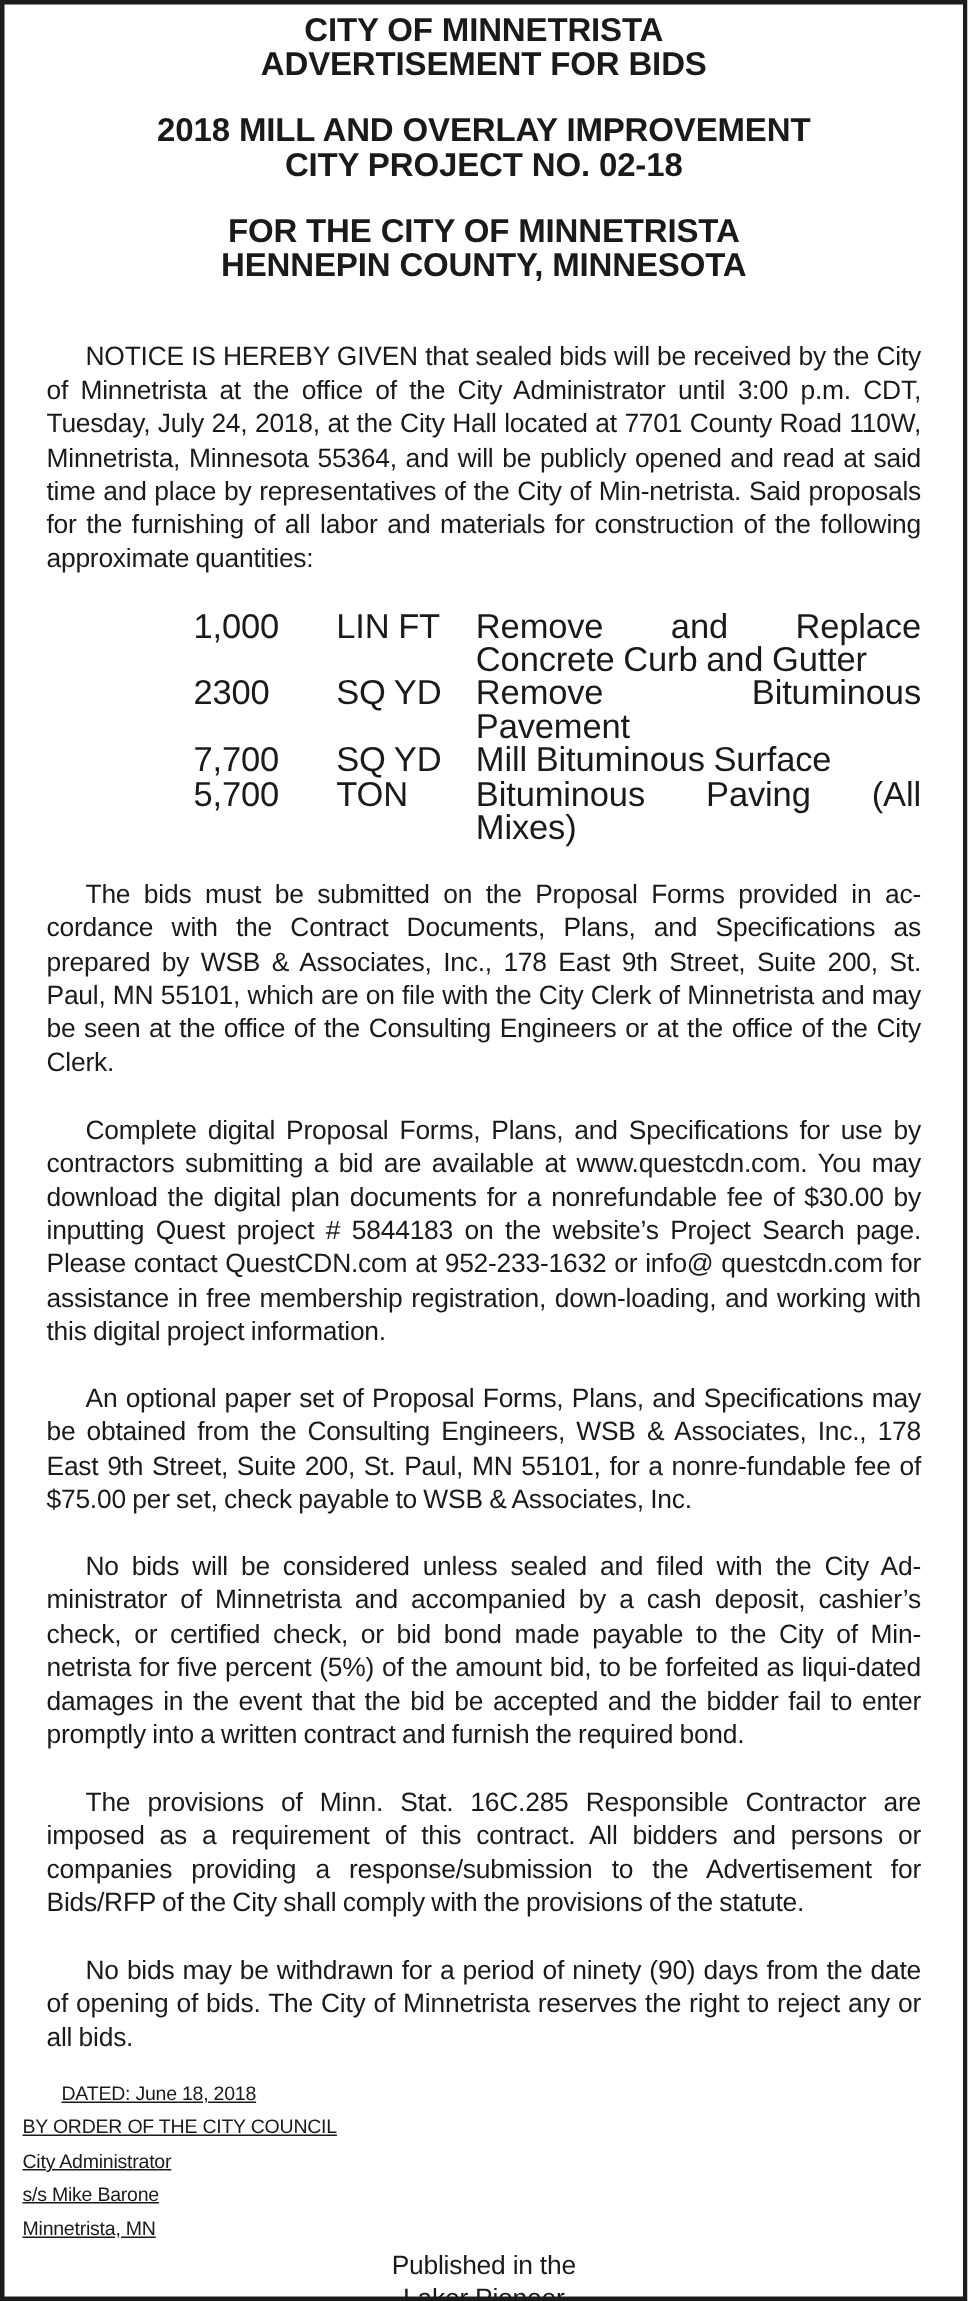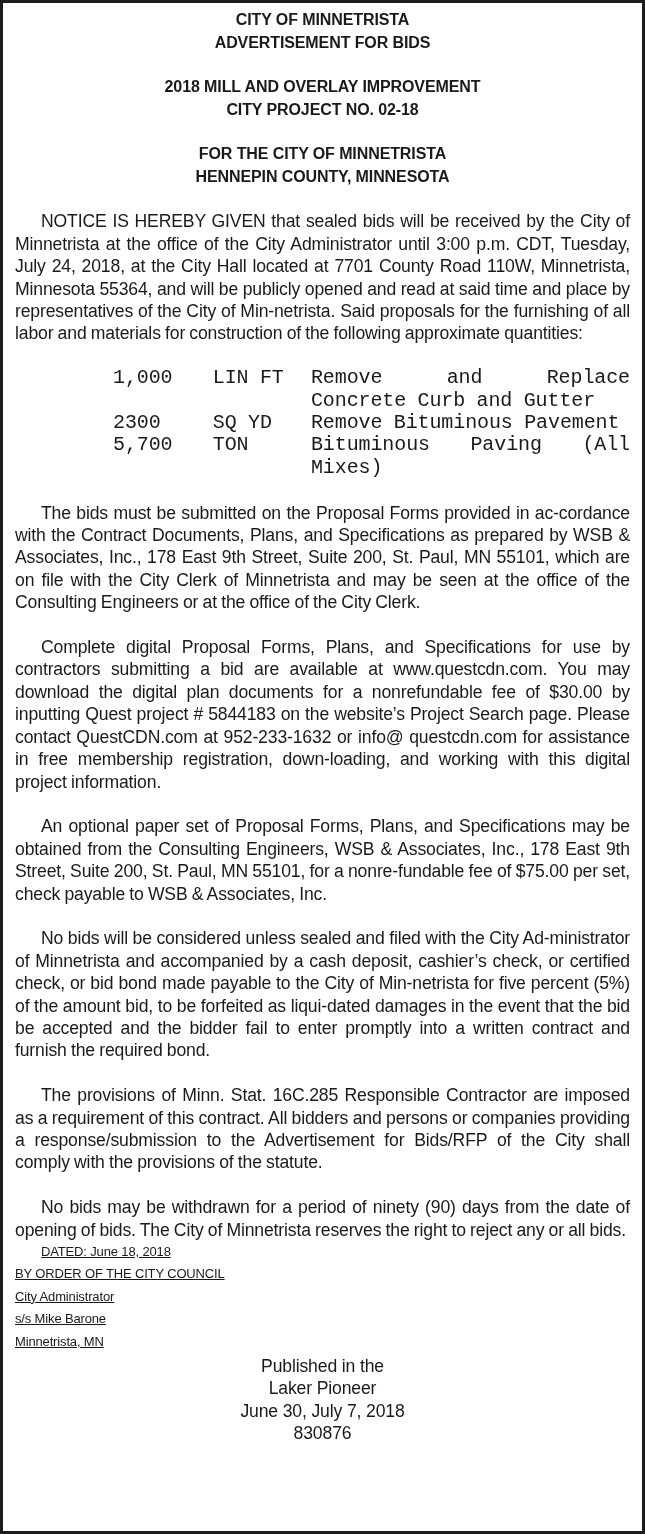--- a/index.html
+++ b/index.html
@@ -25,7 +25,7 @@
     .heading {
       text-align: center;
       font-weight: bold;
-      font-size: 16px;
+      font-size: 22px;
       line-height: 22.5px;
       letter-spacing: -0.1px;
     }

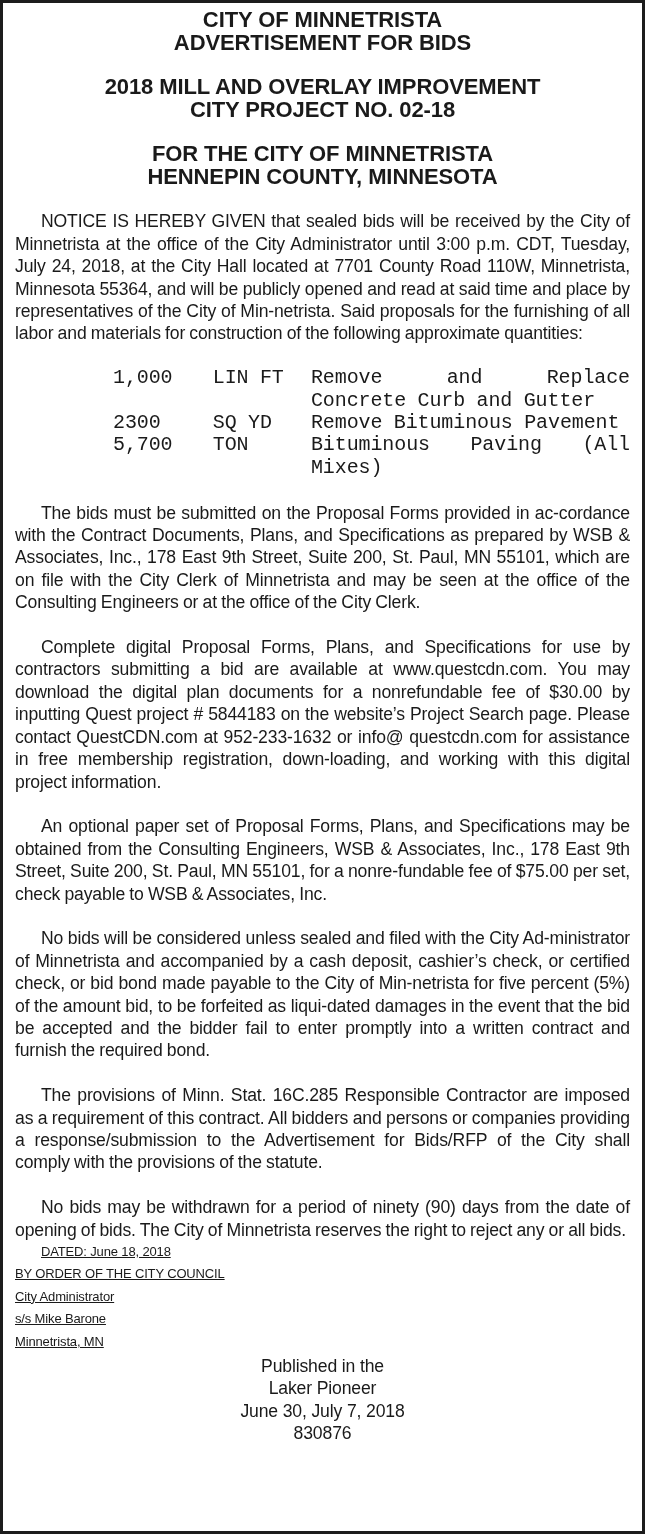--- a/index.html
+++ b/index.html
@@ -41,7 +41,7 @@
       text-align: justify;
       letter-spacing: -0.15px;
       word-spacing: -0.5px;
-      margin: 0;
+      margin: 16px;
     }
     .para {
       text-indent: 26px;

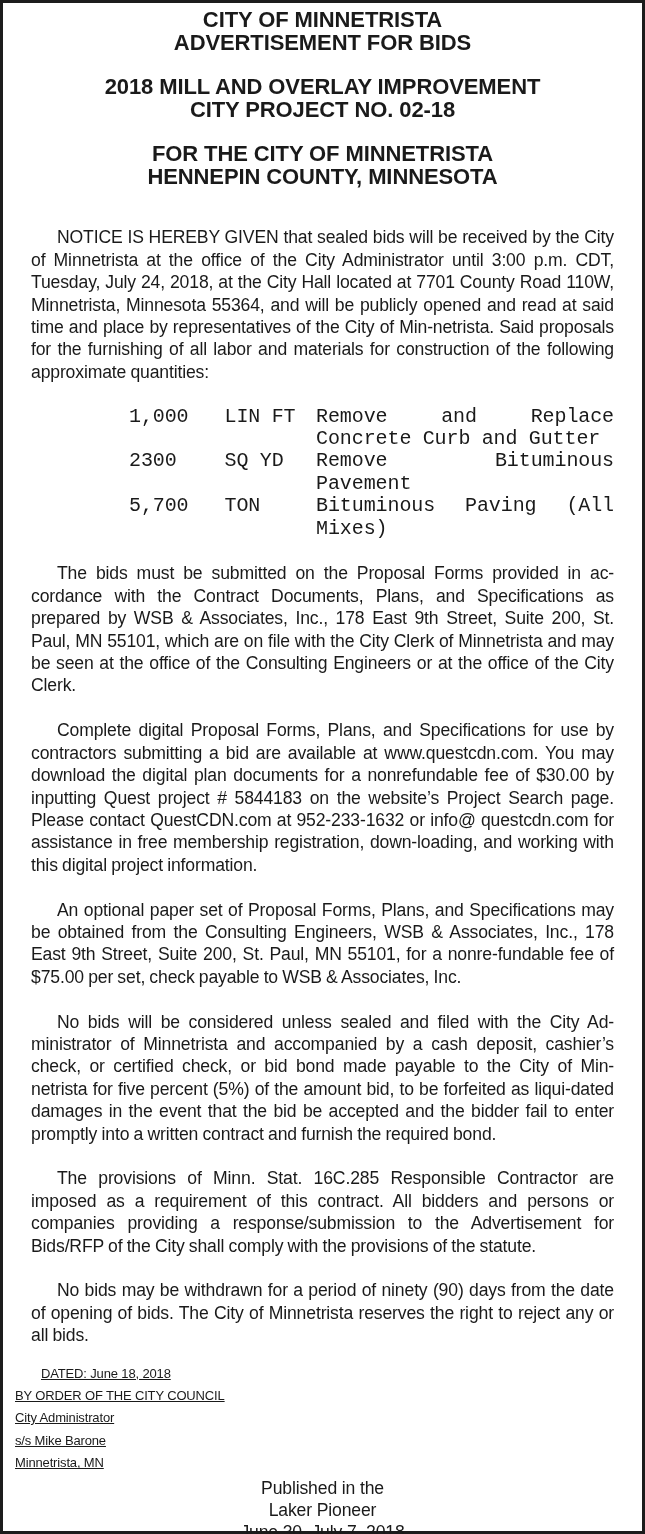--- a/index.html
+++ b/index.html
@@ -52,11 +52,10 @@
     }
     .quantities {
       margin: 0 0 0 98px;
-      font-size: 20px;
+      font-size: 23px;
       line-height: 22.4px;
       letter-spacing: -0.1px;
       border-collapse: collapse;
-      font-family: Liberation Mono, monospace;
     }
     .quantities td {
       padding: 0;

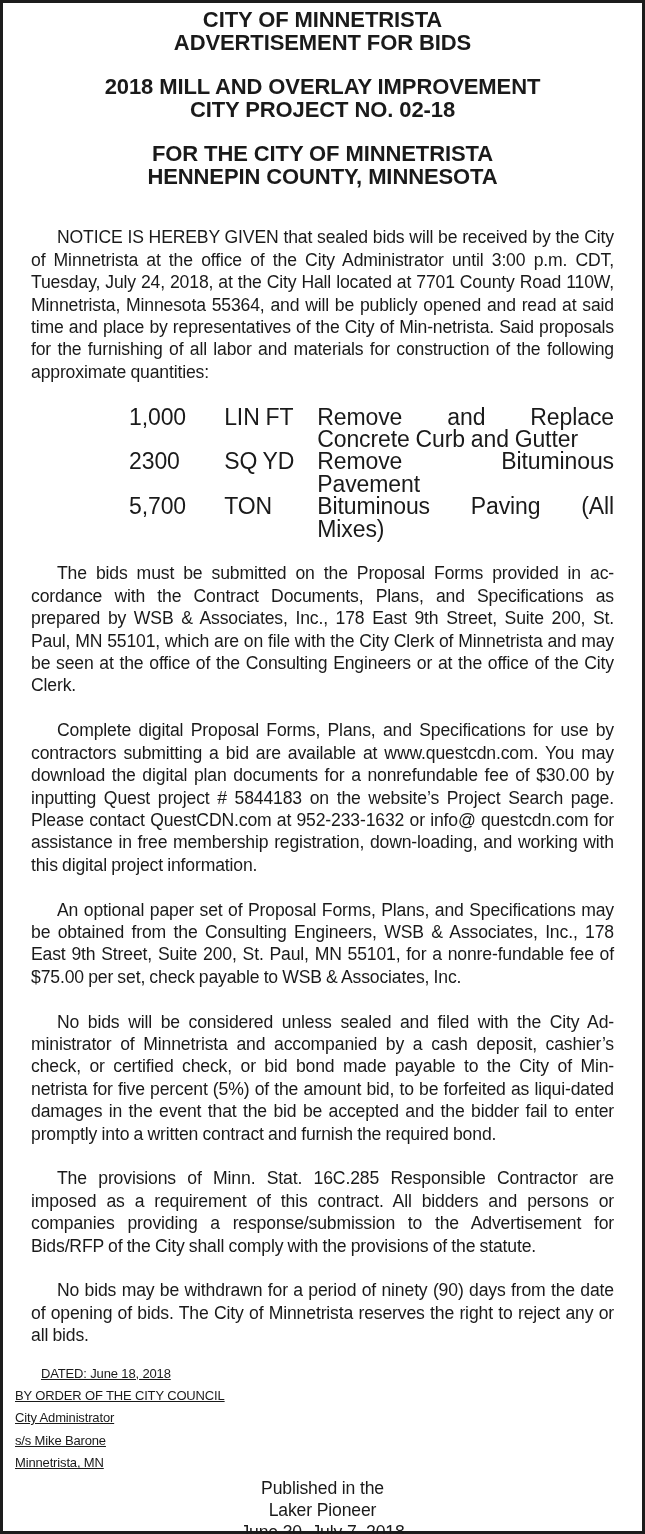--- a/index.html
+++ b/index.html
@@ -120,6 +120,11 @@
           <td class="q-desc">Remove Bituminous Pavement</td>
         </tr>
         <tr>
+          <td class="q-qty">7,700</td>
+          <td class="q-unit">SQ YD</td>
+          <td class="q-desc">Mill Bituminous Surface</td>
+        </tr>
+        <tr>
           <td class="q-qty">5,700</td>
           <td class="q-unit">TON</td>
           <td class="q-desc">Bituminous Paving (All Mixes)</td>

